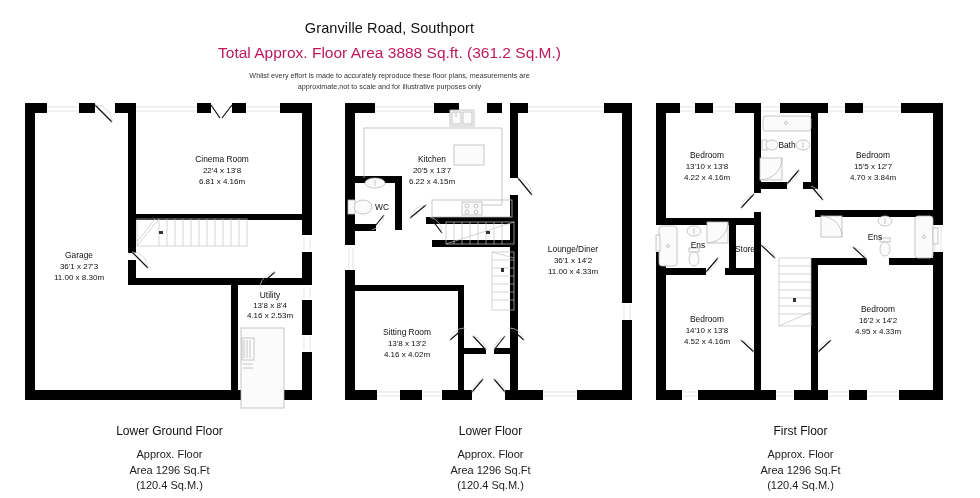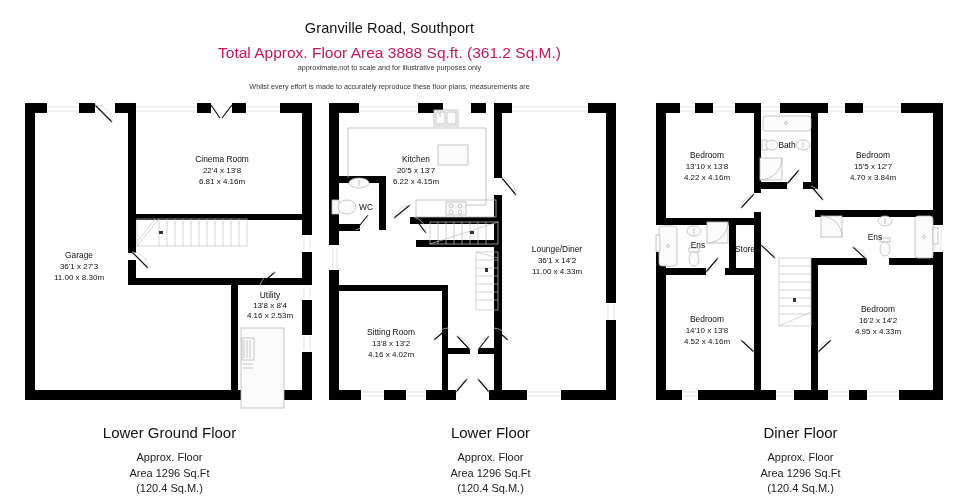--- a/index.html
+++ b/index.html
@@ -97,8 +97,8 @@
 <div id="header">
   <div id="title-line">Granville Road, Southport</div>
   <div id="subtitle-line">Total Approx. Floor Area 3888 Sq.ft. (361.2 Sq.M.)</div>
+  <div class="disclaimer">Whilst every effort is made to accurately reproduce these floor plans, measurements are</div>
   <div class="disclaimer" style="margin-top:1px;">approximate,not to scale and for illustrative purposes only</div>
-  <div class="disclaimer">Whilst every effort is made to accurately reproduce these floor plans, measurements are</div>
 </div>
 
 <div class="plan" id="plan-lower">

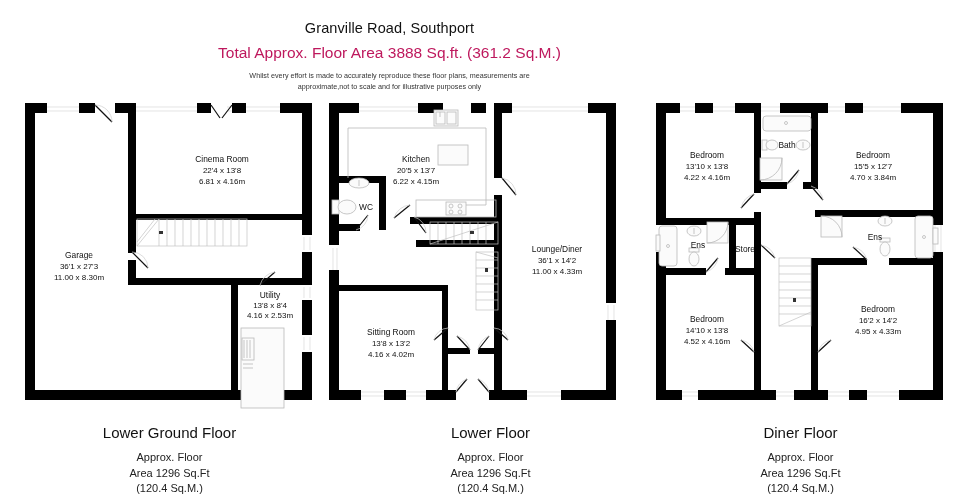--- a/index.html
+++ b/index.html
@@ -51,7 +51,7 @@
     height: 310px;
   }
   #plan-lower  { left: 22px;  }
-  #plan-ground { left: 326px; }
+  #plan-ground { left: 342px; }
   #plan-first  { left: 653px; }
 
   .plan svg { display: block; }

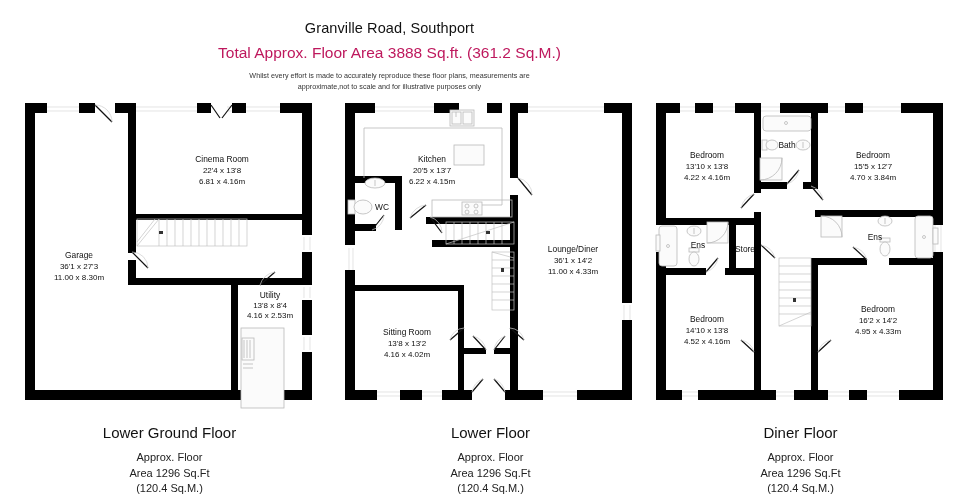--- a/index.html
+++ b/index.html
@@ -68,7 +68,7 @@
   #caption-first  { left: 653px; }
 
   .caption-title {
-    font-size: 15px;
+    font-size: 12px;
     color: #111;
   }
   .caption-body {

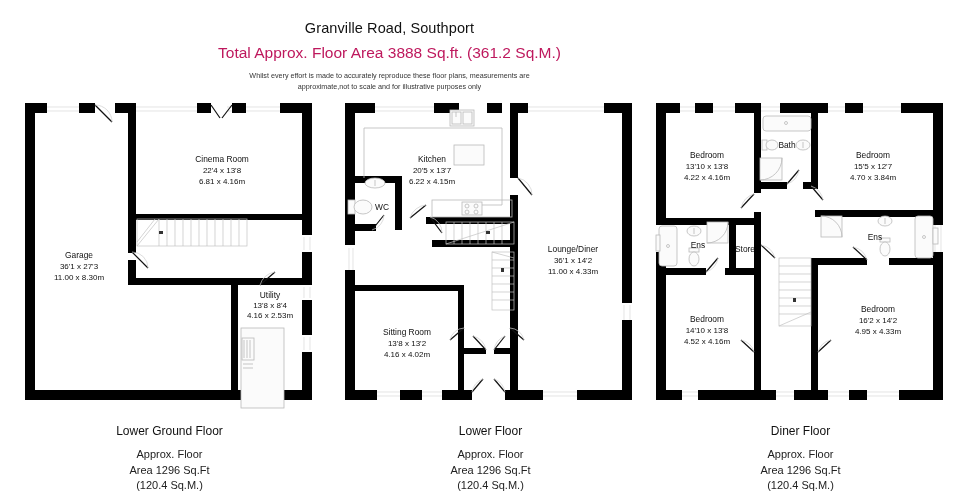--- a/index.html
+++ b/index.html
@@ -536,7 +536,7 @@
 </div>
 
 <div class="caption" id="caption-first">
-  <div class="caption-title">Diner Floor</div>
+  <div class="caption-title">First Floor</div>
   <div class="caption-body">
     <div>Approx. Floor</div>
     <div>Area 1296 Sq.Ft</div>

